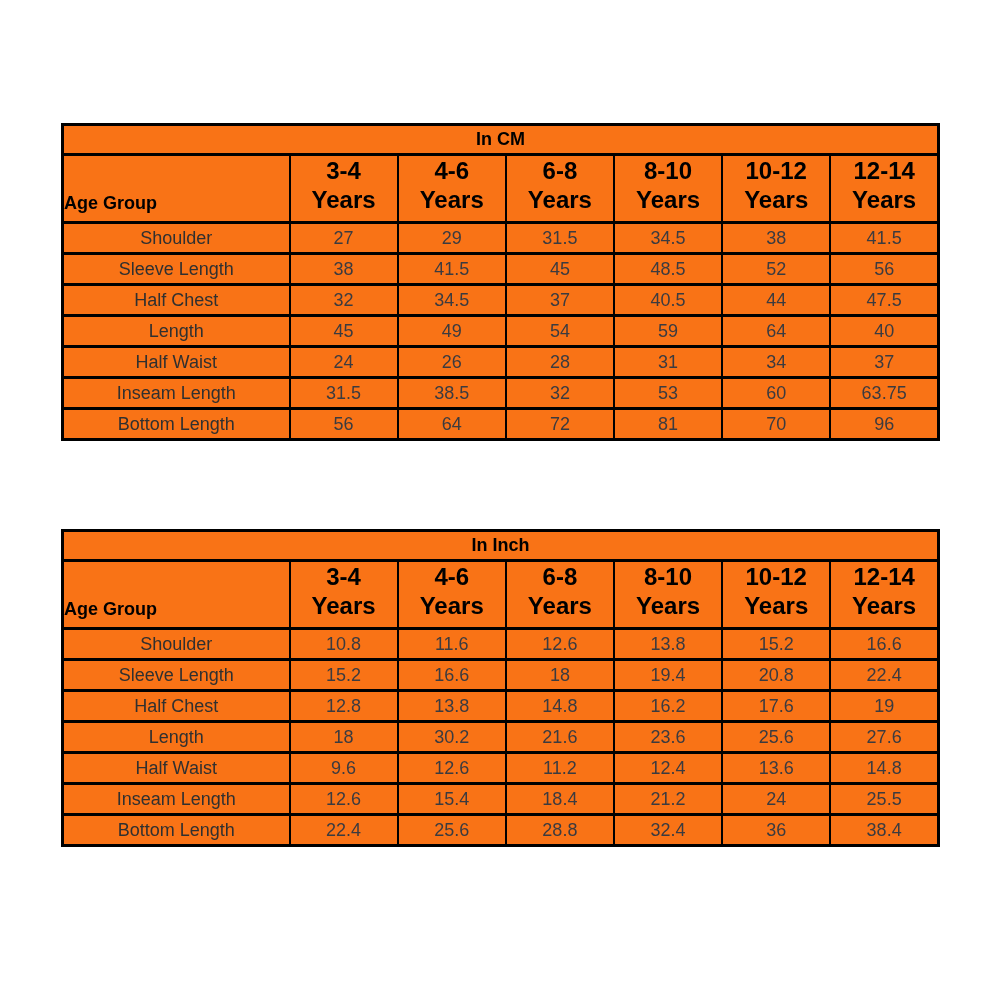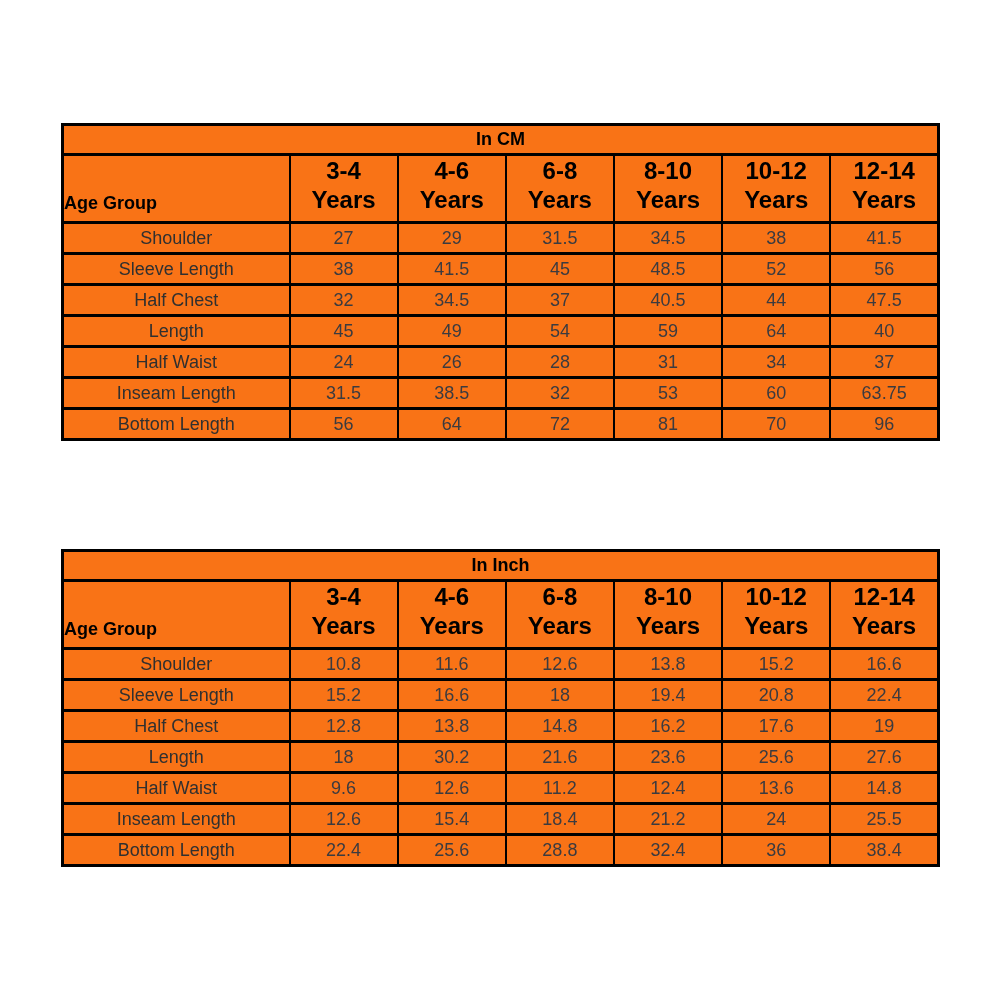--- a/index.html
+++ b/index.html
@@ -26,7 +26,7 @@
     border: 3px solid #000000;
   }
   table.size-table:nth-of-type(1) { top: 123px; }
-  table.size-table:nth-of-type(2) { top: 549px; }
+  table.size-table:nth-of-type(2) { top: 529px; }
 
   .size-table td {
     border-style: solid;

